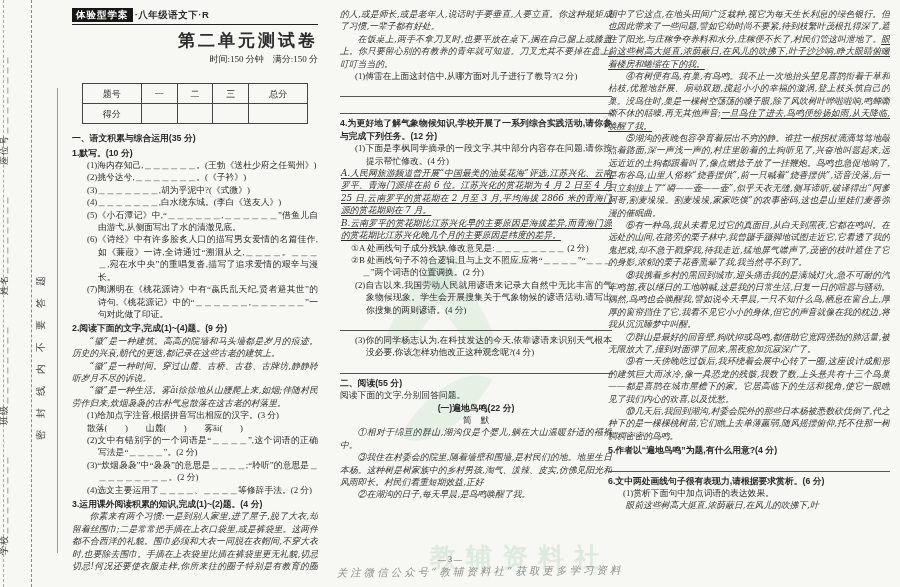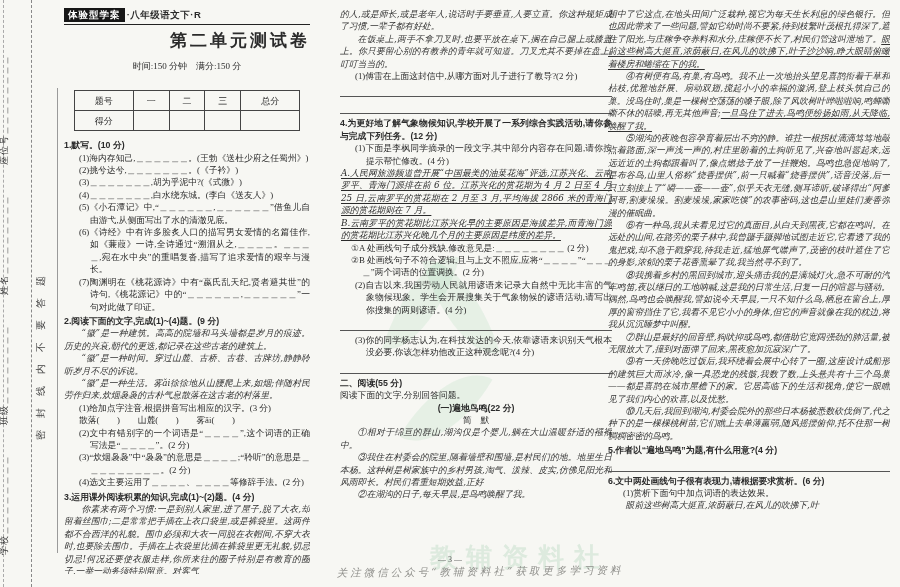--- a/index.html
+++ b/index.html
@@ -27,7 +27,7 @@
   
   .col{position:absolute;top:8px;height:566px;overflow:hidden;
        font-size:8.8px;line-height:12.4px;text-align:justify;}
-  #col1{left:64px;width:246px;}
+  #col1{left:72px;width:246px;}
   #col2{left:340px;width:272px;}
   #col3{left:608px;width:282px;}
   .hei{font-weight:bold;font-family:"Liberation Sans",sans-serif;}

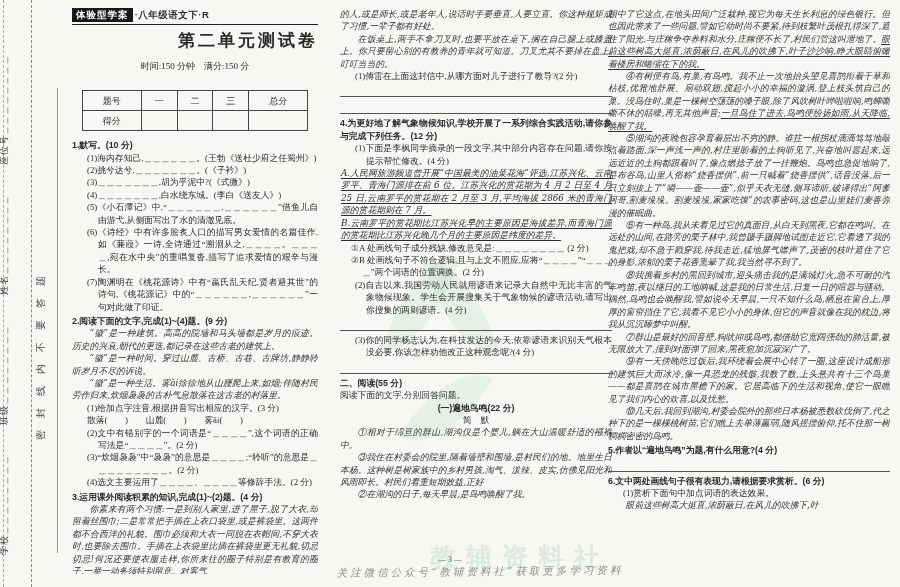--- a/index.html
+++ b/index.html
@@ -49,7 +49,7 @@
   .edition{font-weight:bold;font-size:9.5px;letter-spacing:0.5px;
            font-family:"Liberation Sans",sans-serif;}
   .paper-title{text-align:right;font-size:17px;font-weight:bold;letter-spacing:3px;margin-top:10px;}
-  .paper-meta{text-align:center;font-size:9px;margin:12px 0 6px;}
+  .paper-meta{text-align:right;font-size:9px;margin:5px 0 6px;}
   table.score{border-collapse:collapse;margin:18px auto 8px;width:92%;}
   table.score td{border:1px solid #444;height:19px;text-align:center;font-size:9px;padding:0 2px;}
   

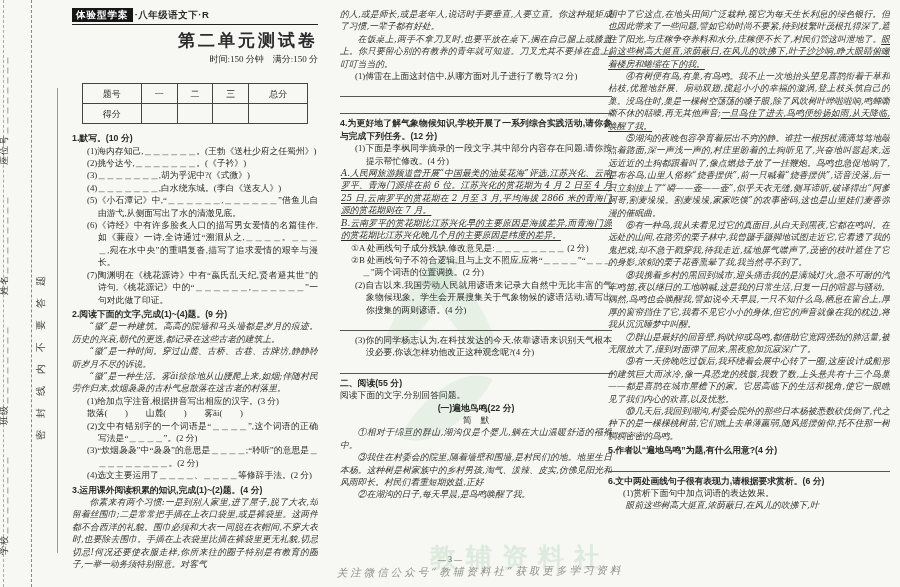--- a/index.html
+++ b/index.html
@@ -110,6 +110,7 @@
   </tbody>
     </table>
 
+  <div class="hei">一、语文积累与综合运用(35 分)</div>
   <div class="qhead">1.默写。(10 分)</div>
   <div>
       <div class="item">(1)海内存知己,＿＿＿＿＿＿。(王勃《送杜少府之任蜀州》)</div>

